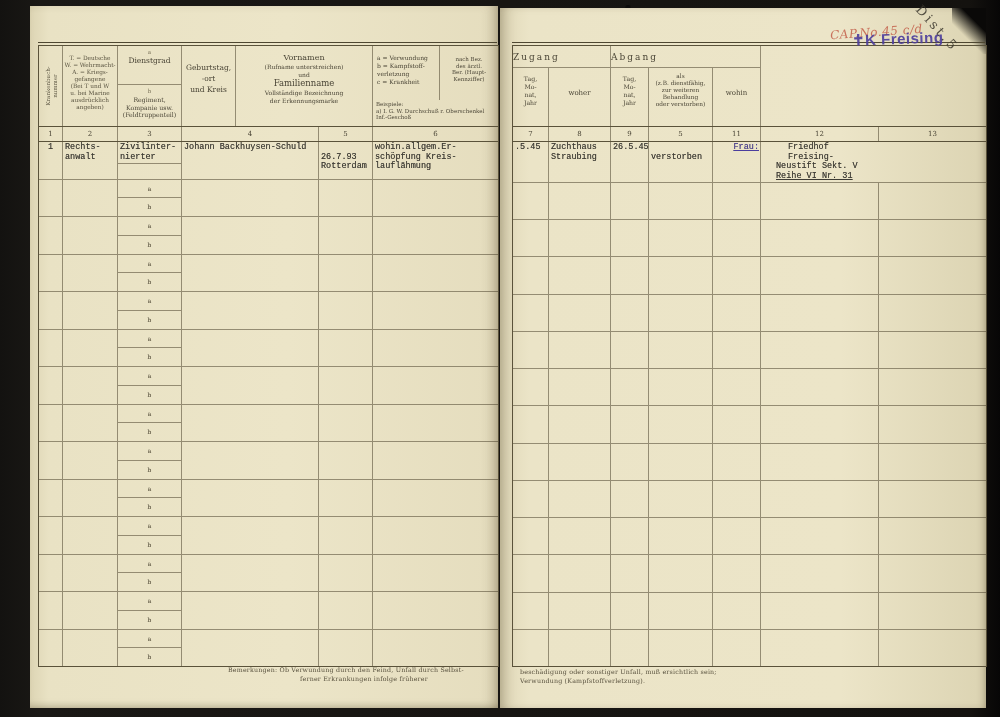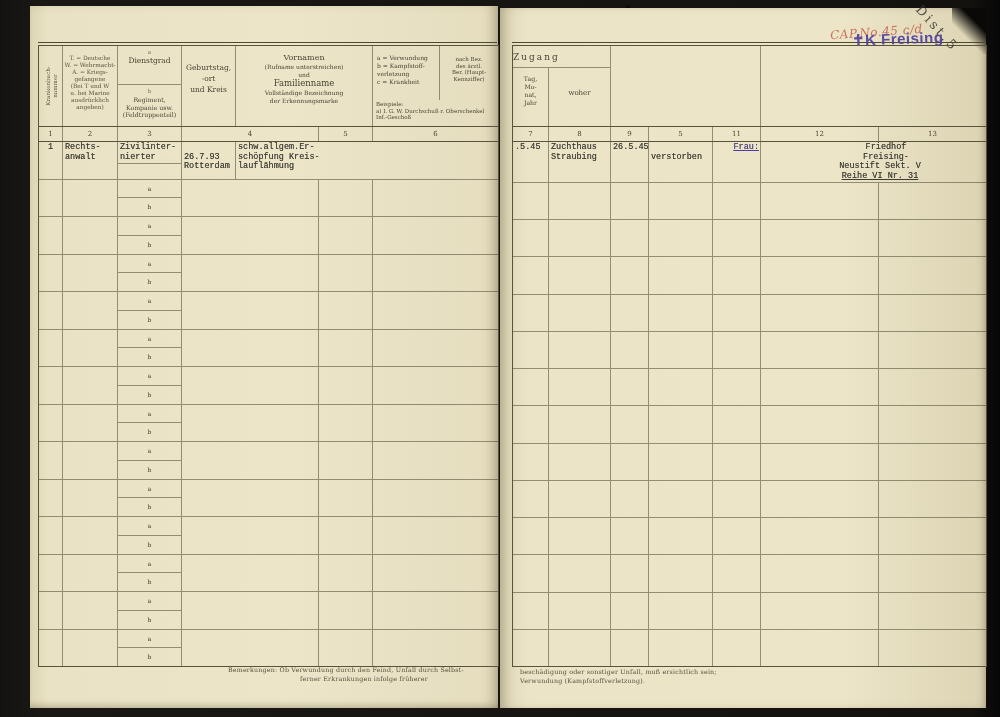--- a/index.html
+++ b/index.html
@@ -433,6 +433,7 @@
           </div>
         </div>
         <div class="grp" style="width:150px;">
+          <div class="grplabel">Abgang</div>
         </div>
       </div>
       <div class="numrow" id="numrow-right">

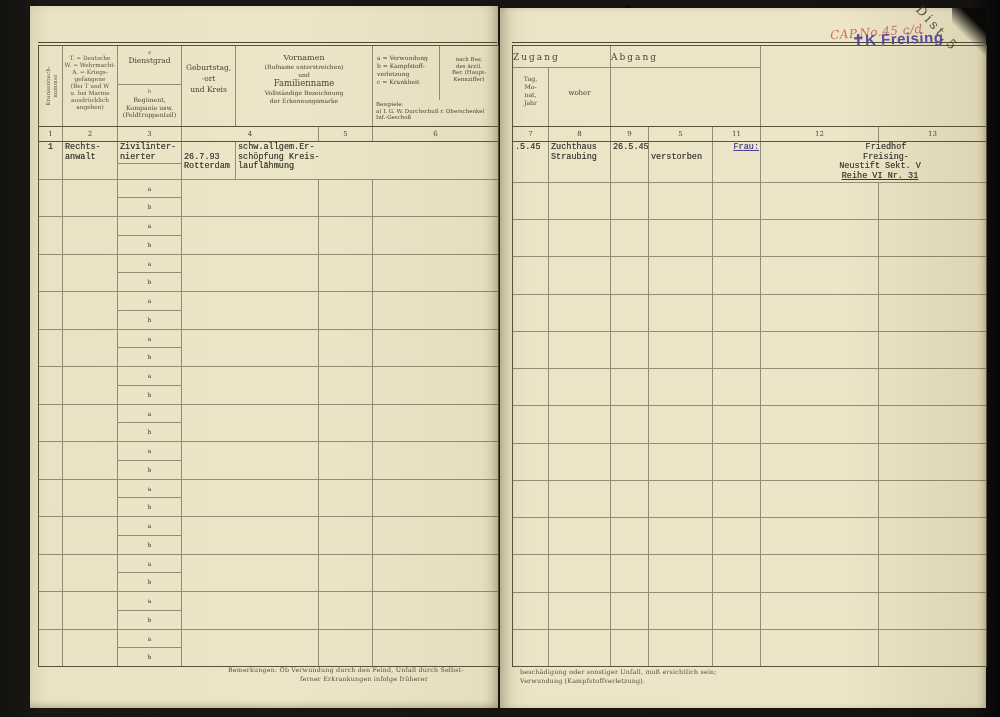--- a/index.html
+++ b/index.html
@@ -434,6 +434,22 @@
         </div>
         <div class="grp" style="width:150px;">
           <div class="grplabel">Abgang</div>
+          <div class="grpcells">
+            <div class="gc hdate" style="width:38px;">
+                <div class="ln">Tag,</div>
+                <div class="ln">Mo-</div>
+                <div class="ln">nat,</div>
+                <div class="ln">Jahr</div>
+              </div>
+            <div class="gc h10" style="width:64px;">
+                <div class="ln">als</div>
+                <div class="ln">(z.B. dienstfähig,</div>
+                <div class="ln">zur weiteren</div>
+                <div class="ln">Behandlung</div>
+                <div class="ln">oder verstorben)</div>
+              </div>
+            <div class="gc hmid" style="flex:1;">wohin</div>
+          </div>
         </div>
       </div>
       <div class="numrow" id="numrow-right">

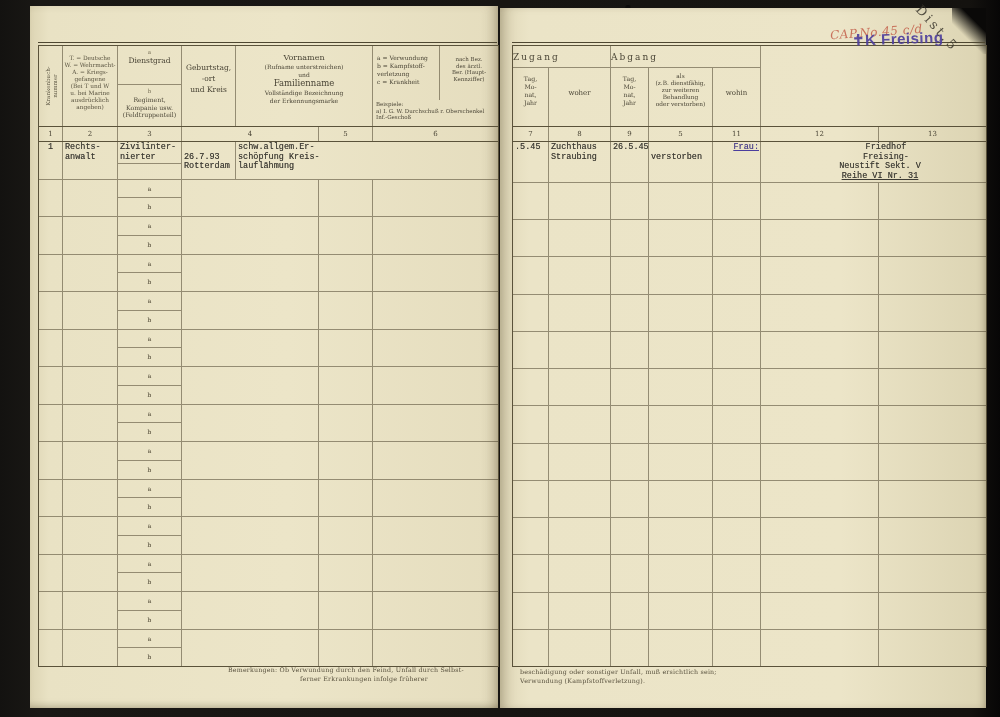--- a/index.html
+++ b/index.html
@@ -201,6 +201,9 @@
               </div>
               <div class="sub"></div>
             </div>
+            <div class="bc" style="width: 137px;">
+              <div class="ln">Johann Backhuysen-Schuld</div>
+            </div>
             <div class="bc" style="width: 54px;">
               <div class="ln"></div>
               <div class="ln">26.7.93</div>

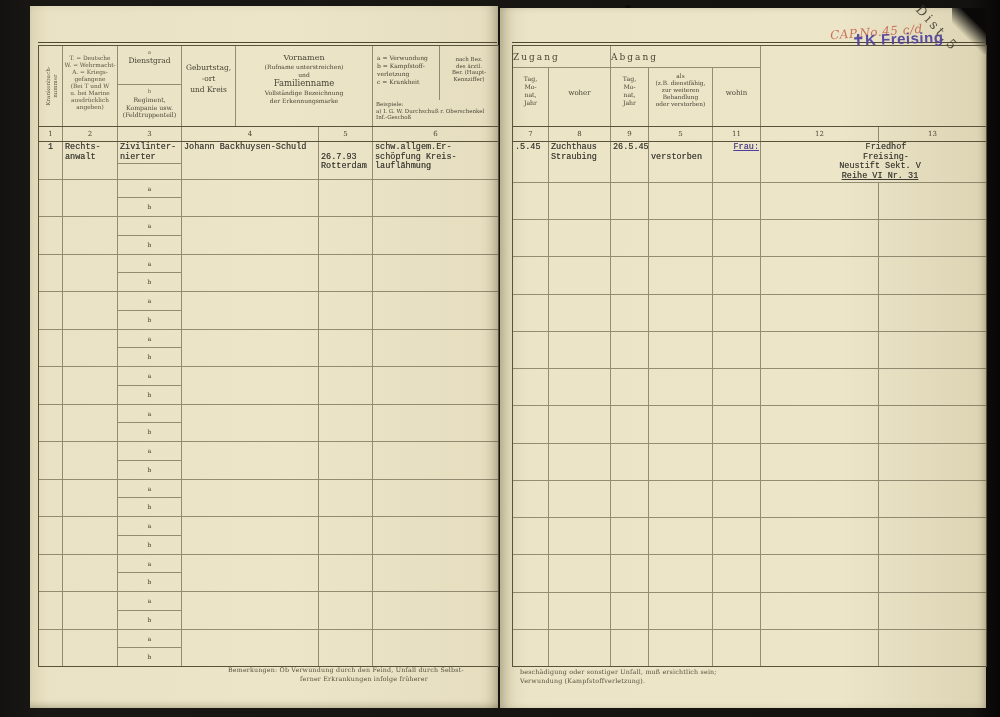--- a/index.html
+++ b/index.html
@@ -210,7 +210,7 @@
               <div class="ln">Rotterdam</div>
             </div>
             <div class="bc" style="flex: 1 1 0%;">
-              <div class="ln">schw.allgem.Er-</div>
+              <div class="ln">wohin.allgem.Er-</div>
               <div class="ln">schöpfung Kreis-</div>
               <div class="ln">lauflähmung</div>
             </div>

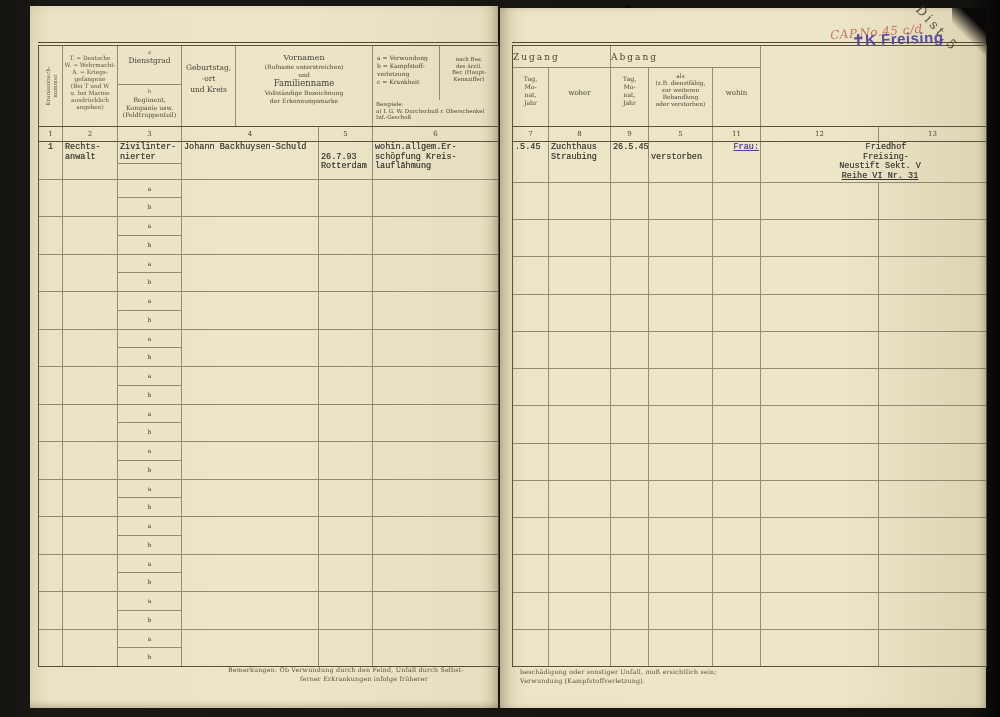--- a/index.html
+++ b/index.html
@@ -79,7 +79,7 @@
   
   .brow0 .cfrau{text-align:right;color:#4b3e9e;padding-right:1px;}
   .brow0 .cfrau .ln{display:inline-block;text-decoration:underline;}
-  .brow0 .cgrab{padding-left:3px;text-align:center;}
+  .brow0 .cgrab{padding-left:3px;}
   .brow0 .cgrab .ln:nth-child(1),.brow0 .cgrab .ln:nth-child(2){margin-left:24px;}
   .brow0 .cgrab .ln:nth-child(3),.brow0 .cgrab .ln:nth-child(4){margin-left:12px;}
   .brow0 .cgrab .ln:last-child{text-decoration:underline;}

